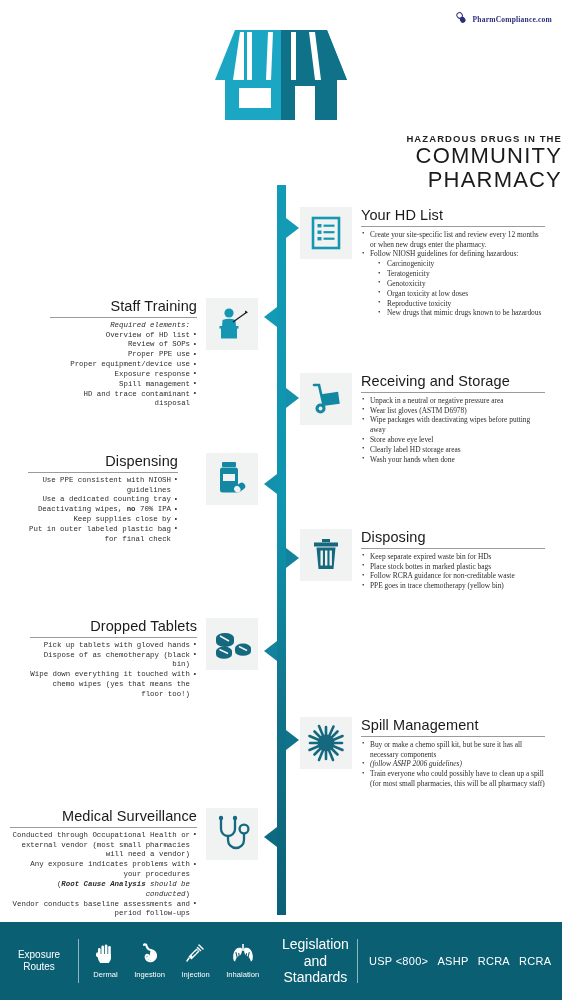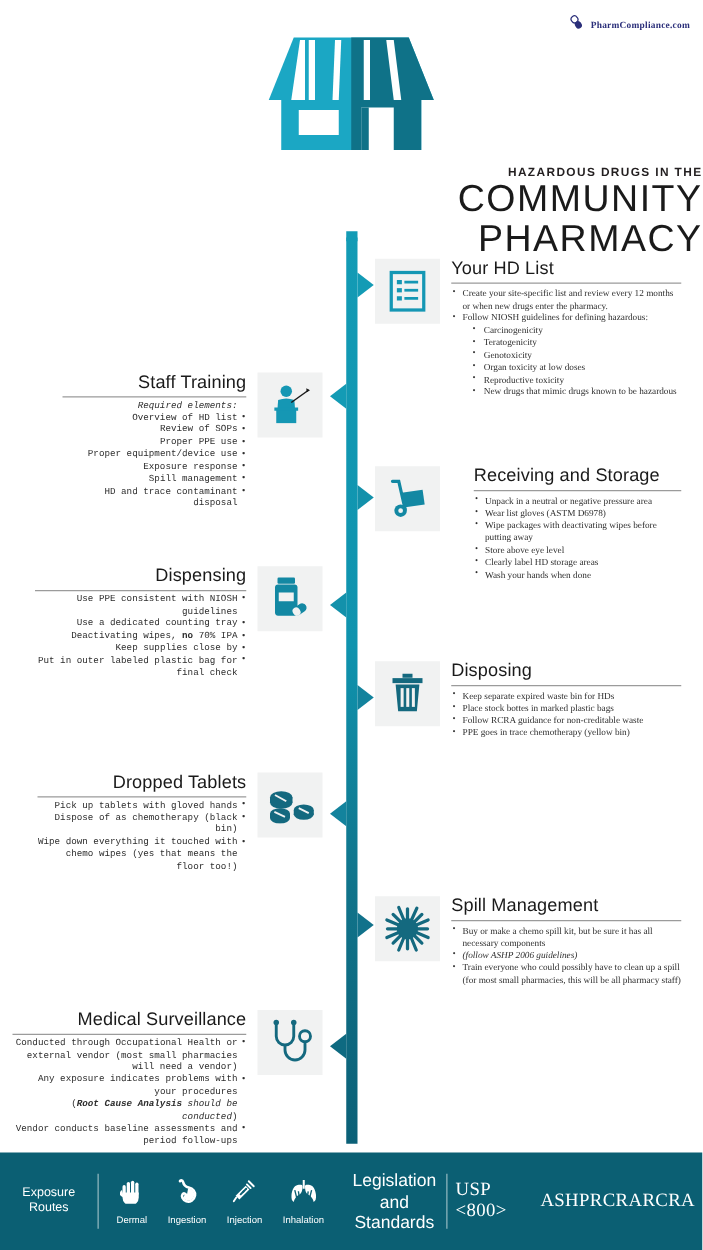--- a/index.html
+++ b/index.html
@@ -20,7 +20,7 @@
   .header { position:absolute; top:18px; left:0; width:562px; text-align:right; }
   .shop-svg { display:block; margin:0 auto; }
   .hd-kicker { margin-top:10px; font-size:9.5px; letter-spacing:1.1px; color:#231f20; font-weight:600; }
-  .hd-main { font-size:30px; letter-spacing:1.2px; color:#1a1a1a; line-height:1.08; font-weight:400; }
+  .hd-main { font-size:22px; letter-spacing:1.2px; color:#1a1a1a; line-height:1.08; font-weight:400; }
 
   
   .spine { position:absolute; left:277px; top:190px; width:9px; height:725px;

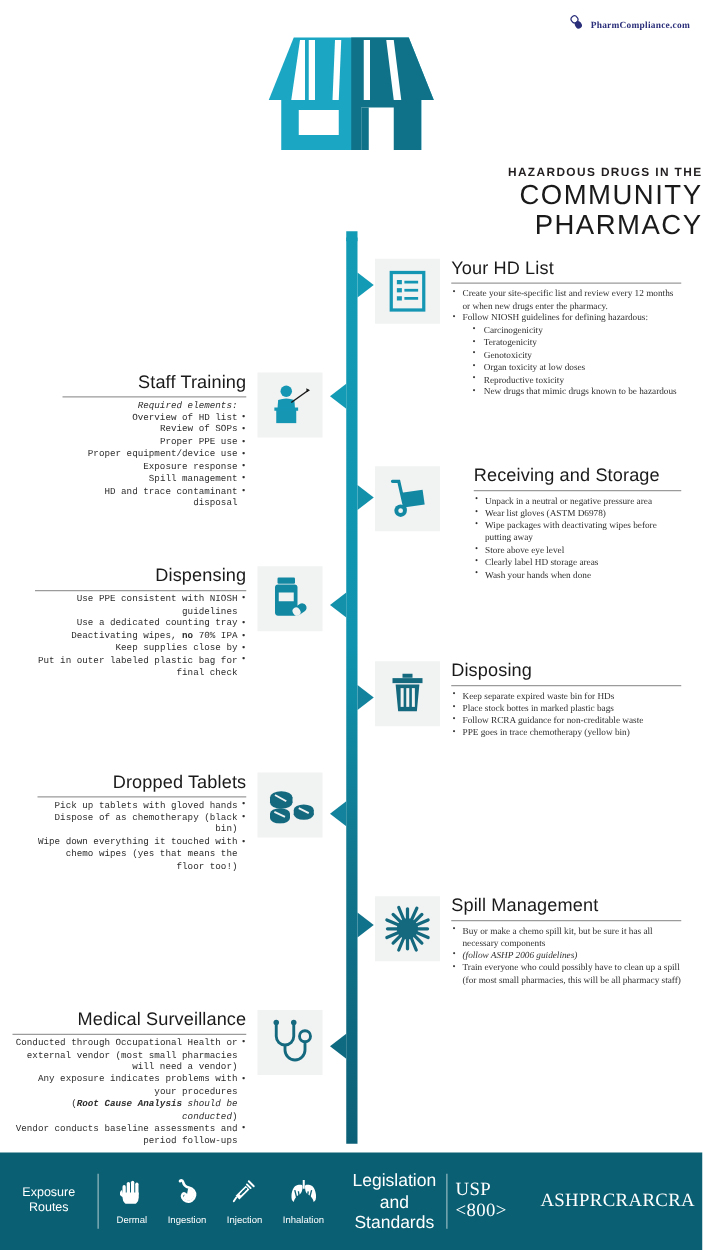--- a/index.html
+++ b/index.html
@@ -183,7 +183,7 @@
   </div>
 
   <div class="arrow right" style="left:286px; top:388px; border-left:13px solid #1391ab;"></div>
-  <div class="block blk-right" style="left:300px; top:373px; width:245px;gap:18px;">
+  <div class="block blk-right" style="left:300px; top:373px; width:245px;">
     <div class="iconbox">
       <svg width="36" height="36" viewBox="0 0 36 36">
         <path d="M6 4 L11 4 L16 26" stroke="#1388a3" stroke-width="2.6" fill="none" stroke-linecap="round"></path>

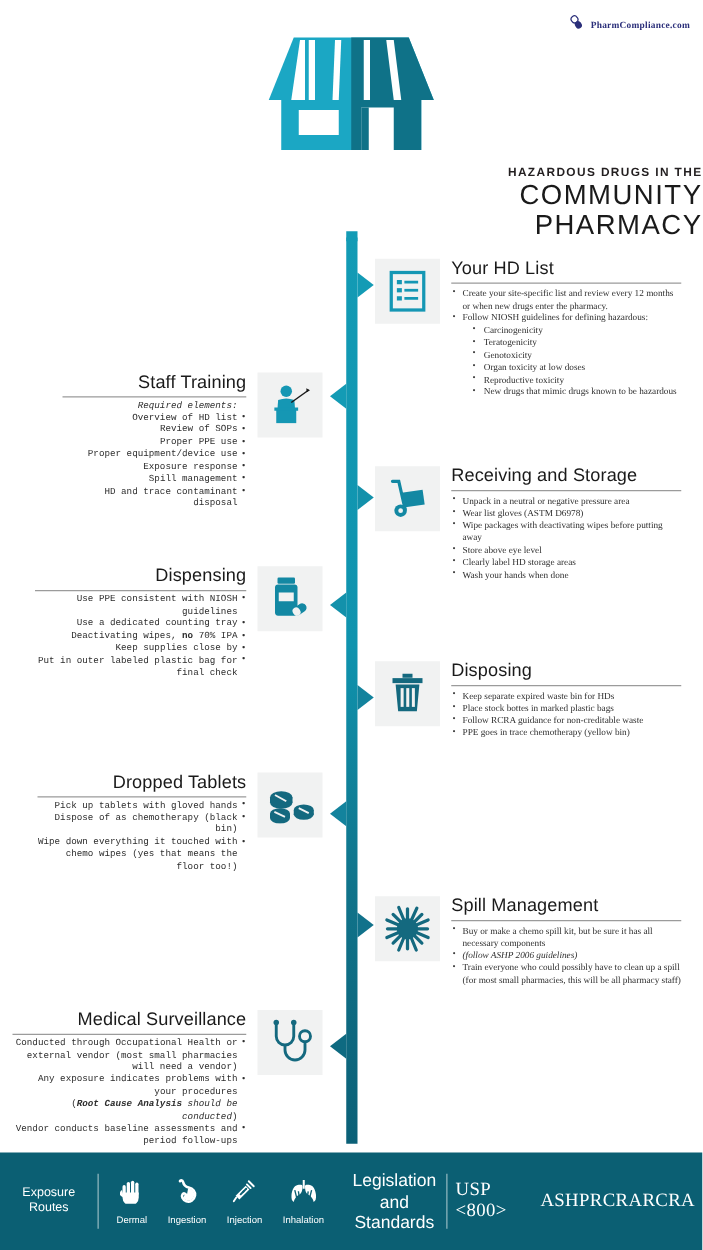--- a/index.html
+++ b/index.html
@@ -207,7 +207,7 @@
   </div>
 
   <div class="arrow left" style="left:264px; top:474px; border-right:13px solid #1391ab;"></div>
-  <div class="block blk-left" style="left:28px; top:453px; width:230px;">
+  <div class="block blk-left" style="left:28px; top:453px; width:230px;gap:19px;">
     <div class="body-l" style="width:178px;">
       <div class="sec-title">Dispensing</div>
       <div class="rule"></div>

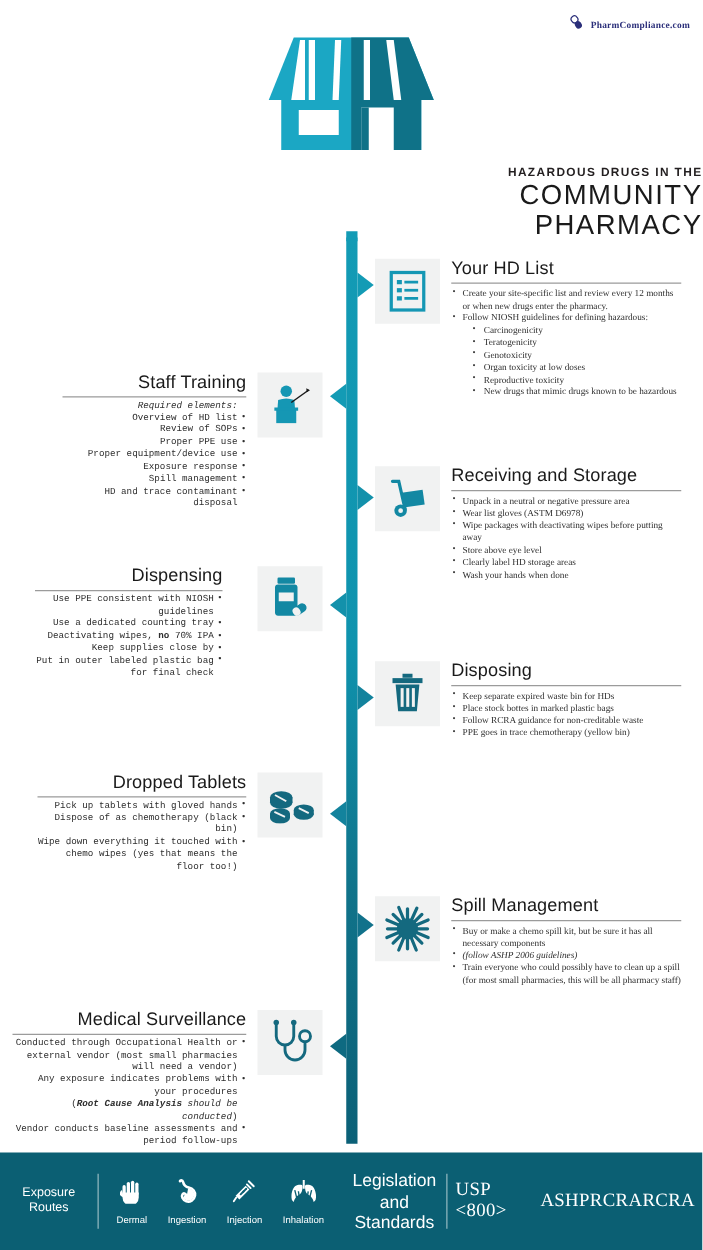--- a/index.html
+++ b/index.html
@@ -71,7 +71,7 @@
   .f-icon-item { display:flex; flex-direction:column; align-items:center; gap:3px; }
   .f-icon-cap { font-size:7.6px; }
   .f-std { display:flex; align-items:center; justify-content:space-around; flex:1.05; padding:0 6px;
-           font-family:Liberation Serif, serif; font-size:15px; letter-spacing:.3px; }
+           font-family:Liberation Sans, sans-serif; font-size:11px; letter-spacing:.3px; }
   .f-mid { font-size:14px; line-height:1.2; text-align:center; width:84px; flex:none; }
 </style>
 </head>

